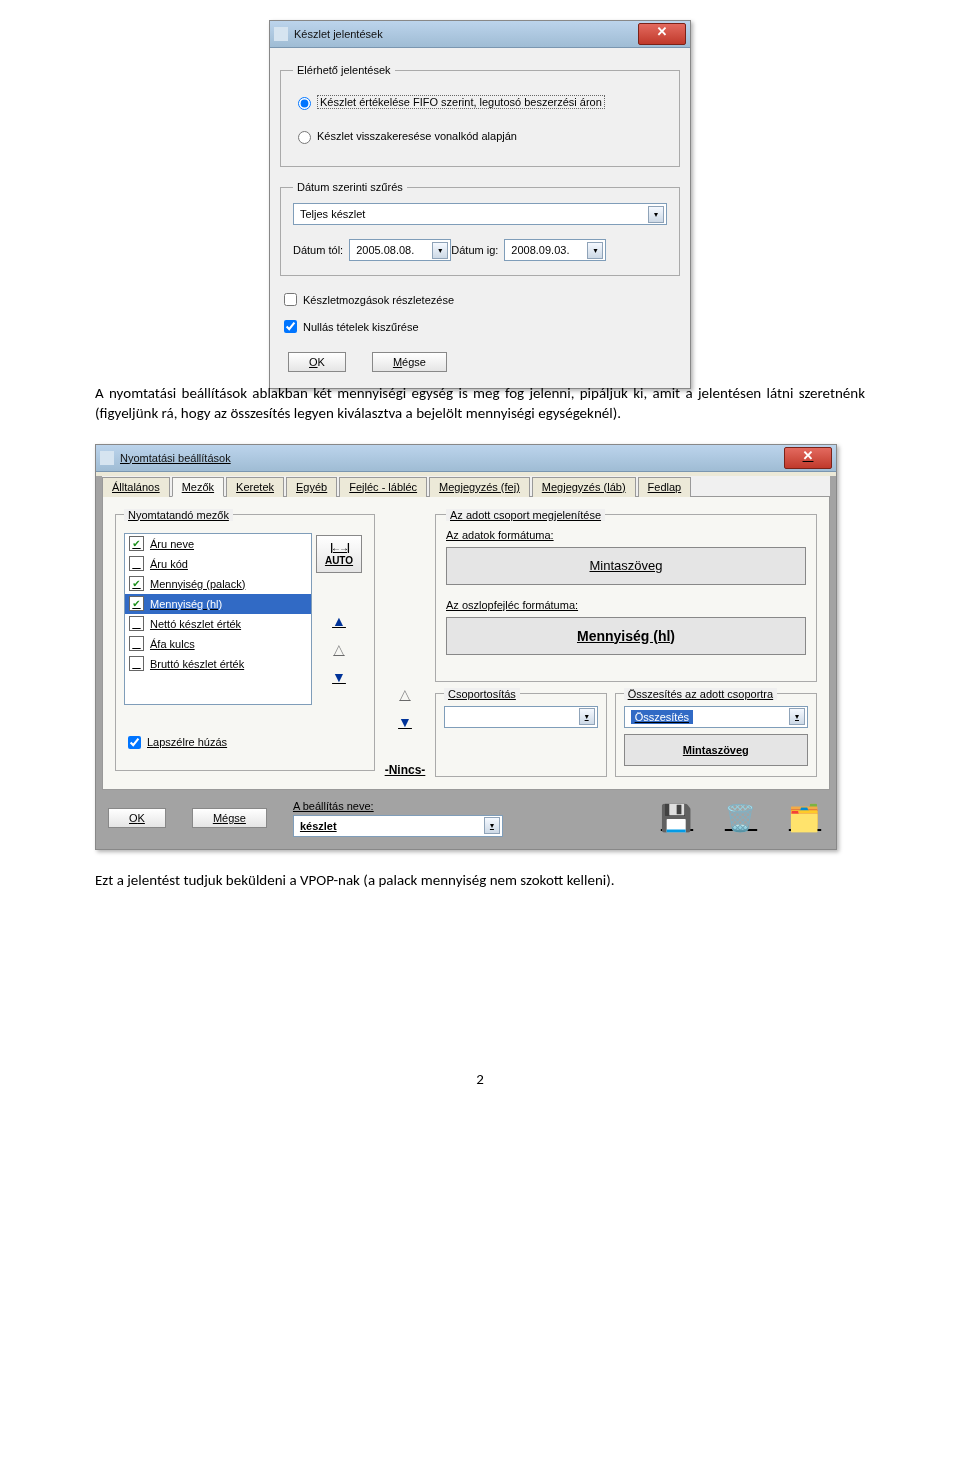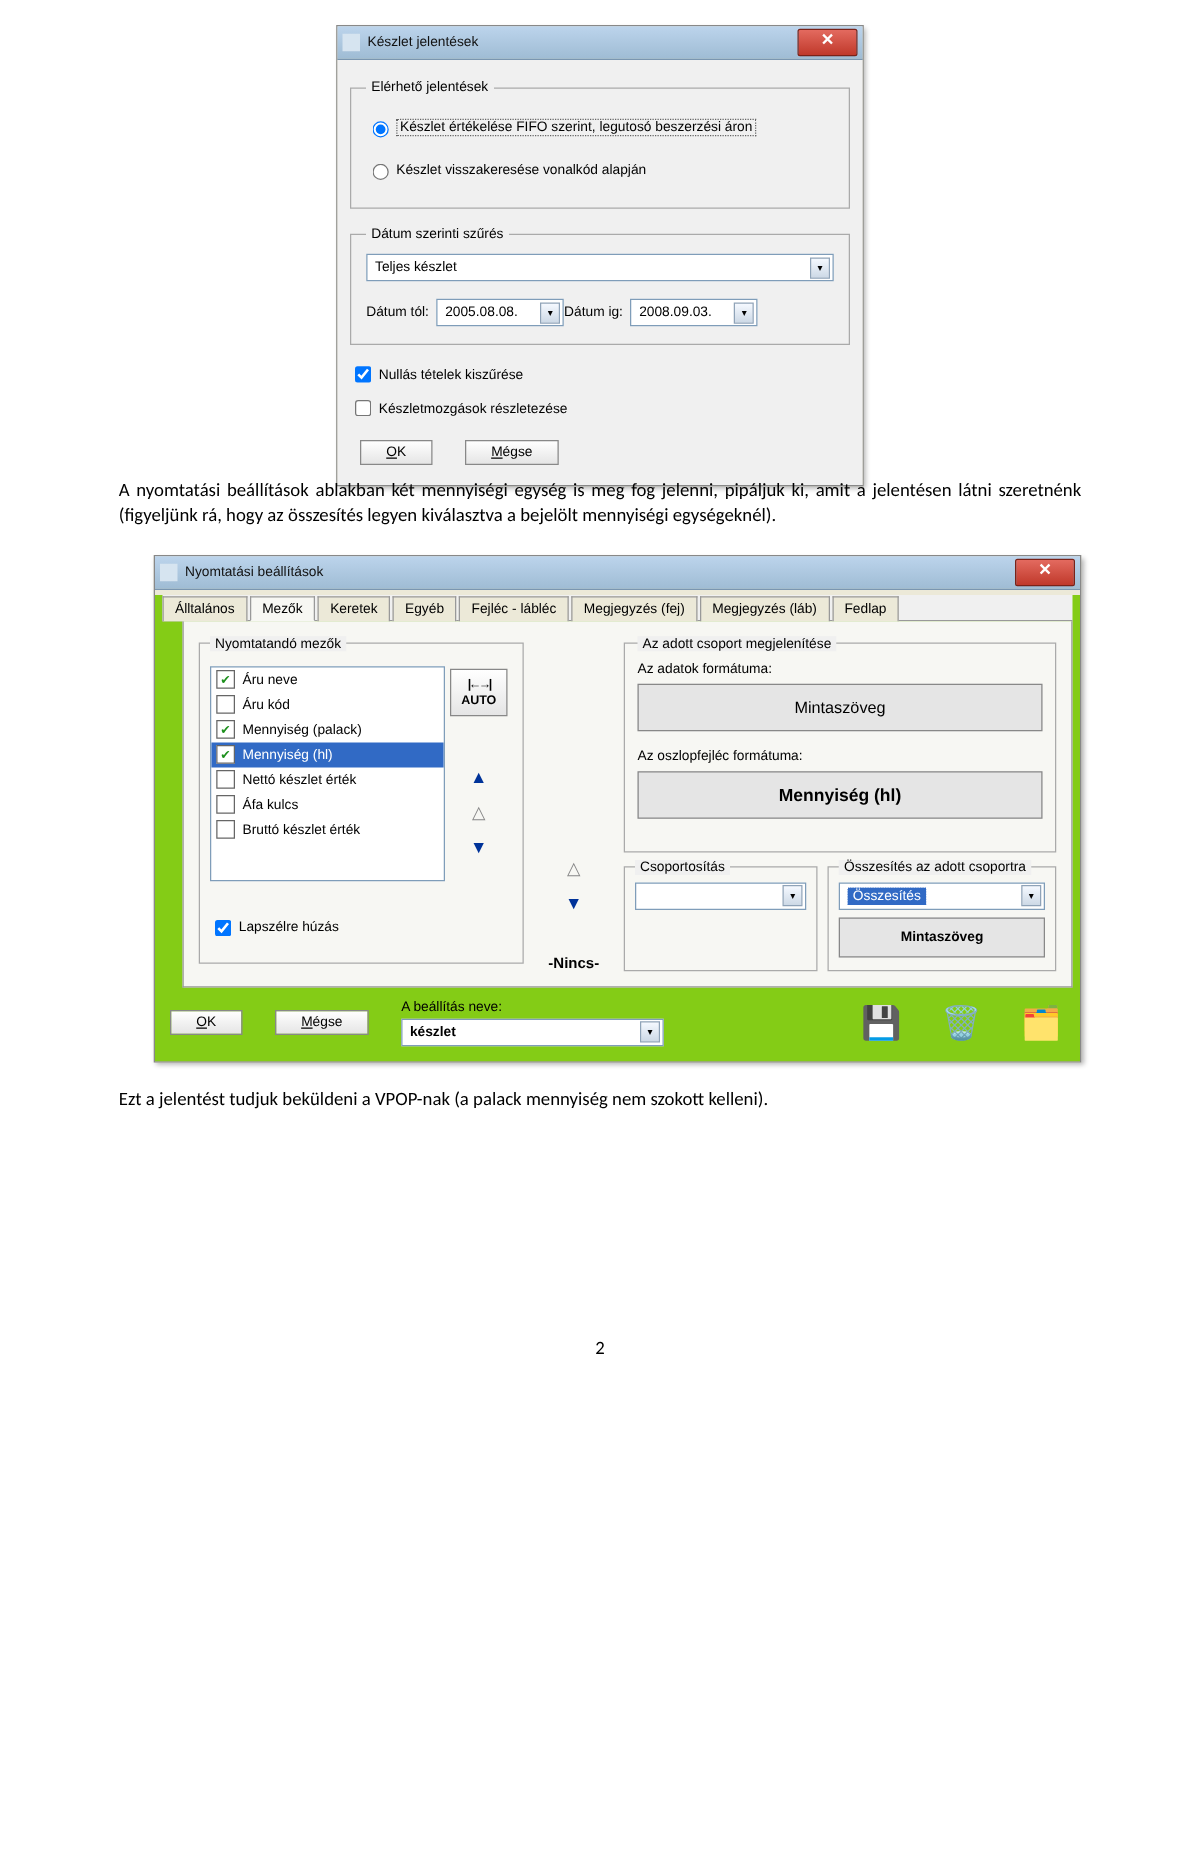--- a/index.html
+++ b/index.html
@@ -271,12 +271,12 @@
         </fieldset>
 
         <div class="check-row">
+          <input type="checkbox" style="">
+          <span>Készletmozgások részletezése</span>
+        </div>
+        <div class="check-row">
           <input type="checkbox" checked="" style="">
           <span>Nullás tételek kiszűrése</span>
-        </div>
-        <div class="check-row">
-          <input type="checkbox" style="">
-          <span>Készletmozgások részletezése</span>
         </div>
 
         <div class="btn-row" style="margin-top:16px;">

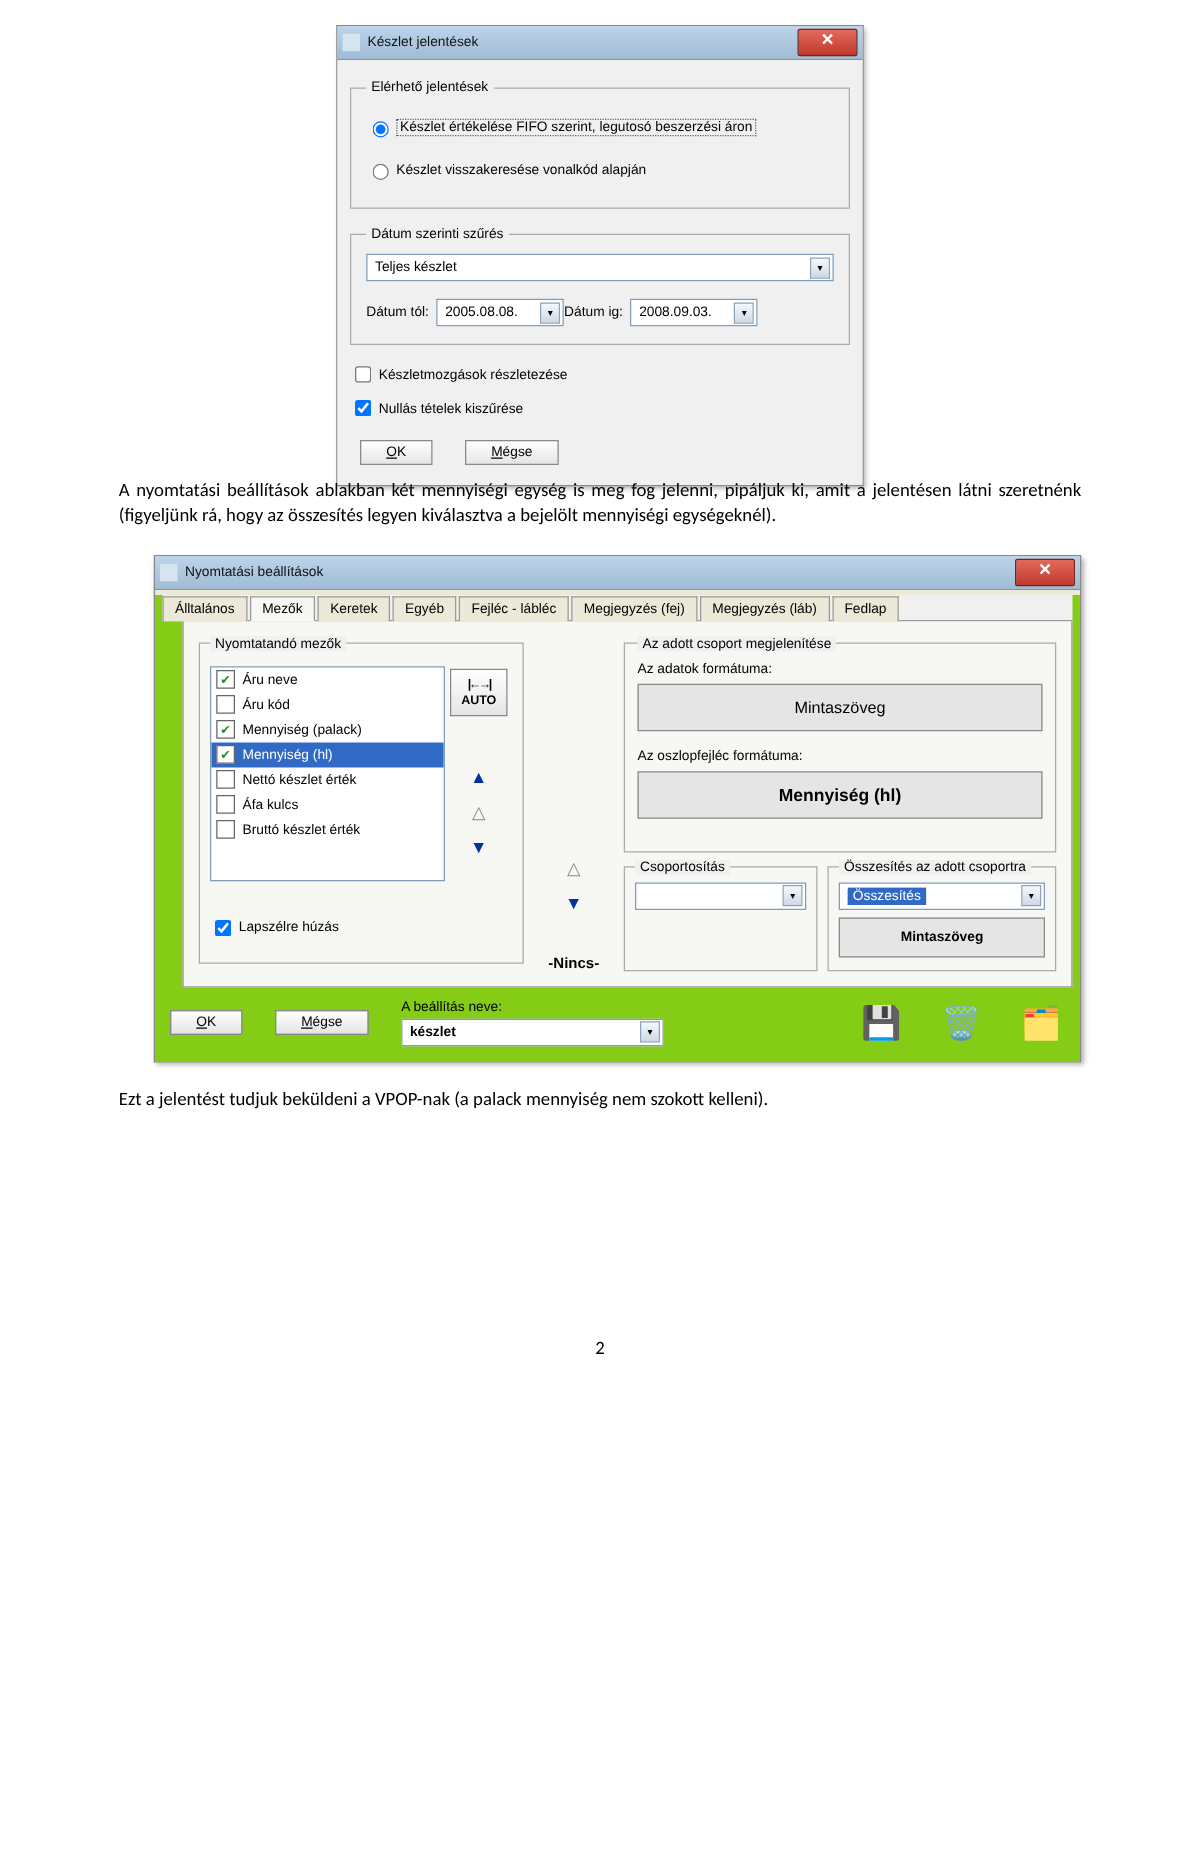--- a/index.html
+++ b/index.html
@@ -289,7 +289,7 @@
 
   <div class="para" style="margin-top:-6px;">A nyomtatási beállítások ablakban két mennyiségi egység is meg fog jelenni, pipáljuk ki, amit a jelentésen látni szeretnénk (figyeljünk rá, hogy az összesítés legyen kiválasztva a bejelölt mennyiségi egységeknél).</div>
 
-  <div style="display:flex; justify-content:flex-end;">
+  <div style="display:flex; justify-content:flex-start;text-decoration:underline;">
     <div class="win" style="width:740px;">
       <div class="titlebar">
         <div class="titlebar-left">

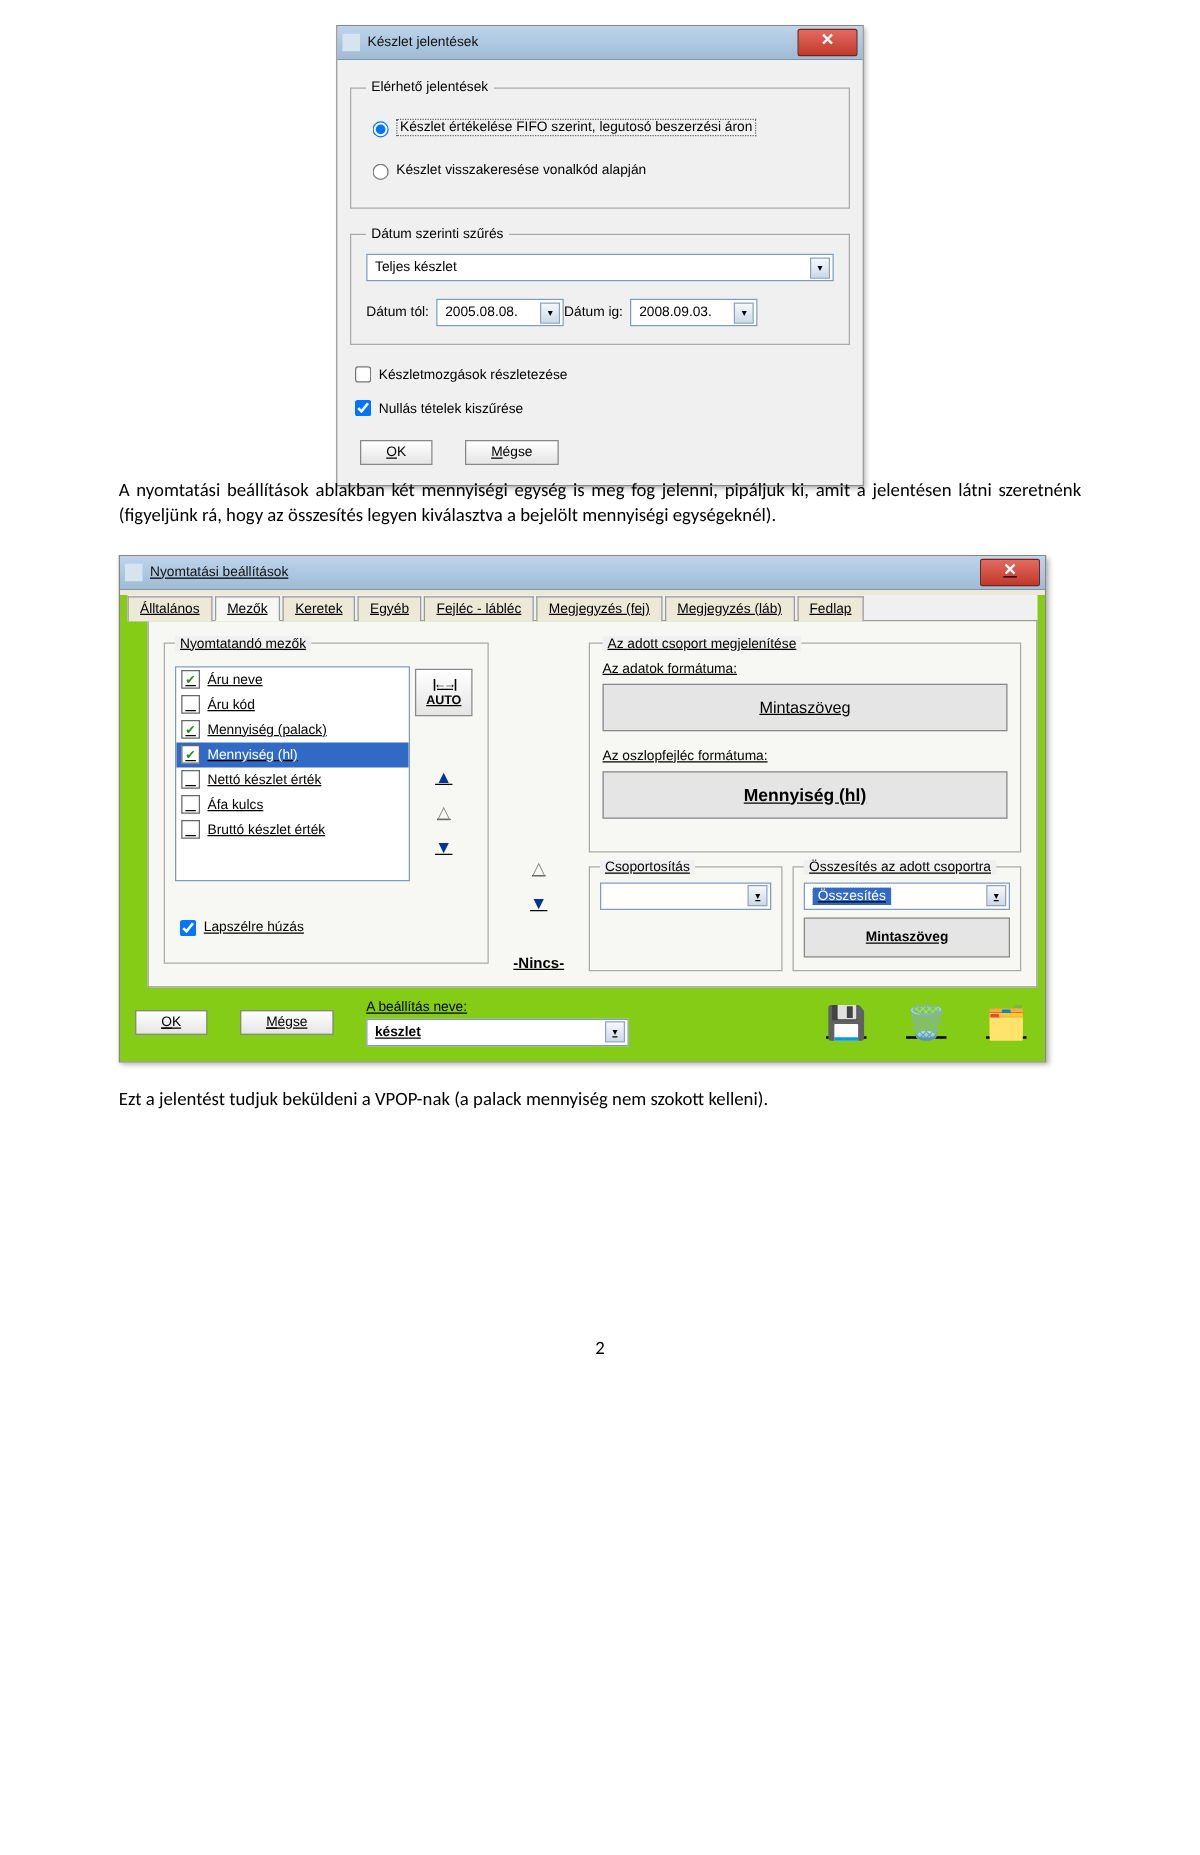--- a/index.html
+++ b/index.html
@@ -298,7 +298,7 @@
         </div>
         <div class="close-btn">✕</div>
       </div>
-      <div style="background:#84cc16; padding-top:0;">
+      <div style="background:#a3a3a3; padding-top:0;">
         <div class="tabs">
           <div class="tab">Álltalános</div>
           <div class="tab active">Mezők</div>

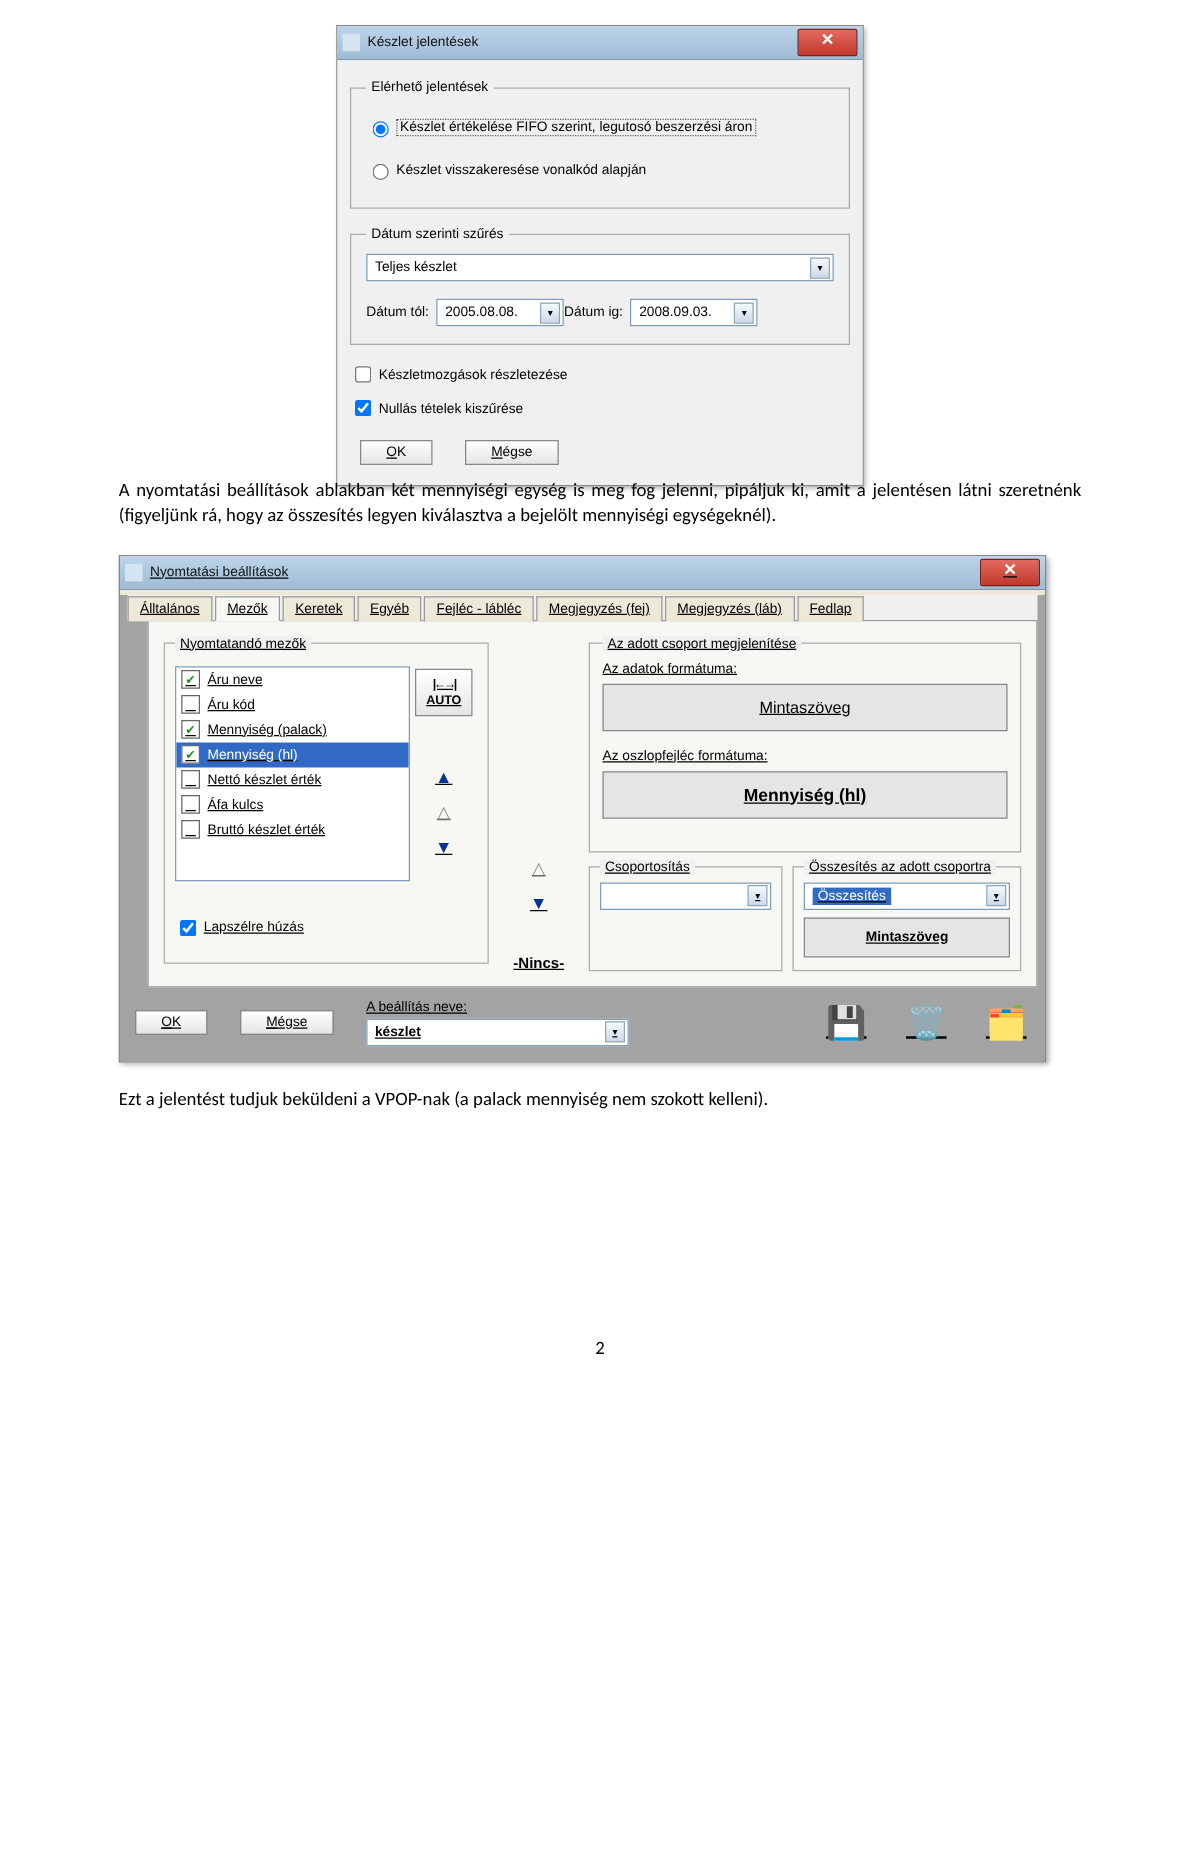--- a/index.html
+++ b/index.html
@@ -127,11 +127,10 @@
   .tab-content {
     border: 1px solid #999;
     border-top: none;
-    margin: 0 6px 10px 22px;
+    margin: 0 6px 10px 6px;
     background: #f7f7f3;
     padding: 12px;
     display: flex;
-    gap: 10px;
   }
   .col-left { width: 260px; }
   .col-mid { width: 60px; display: flex; flex-direction: column; align-items: center; justify-content: space-between;}

